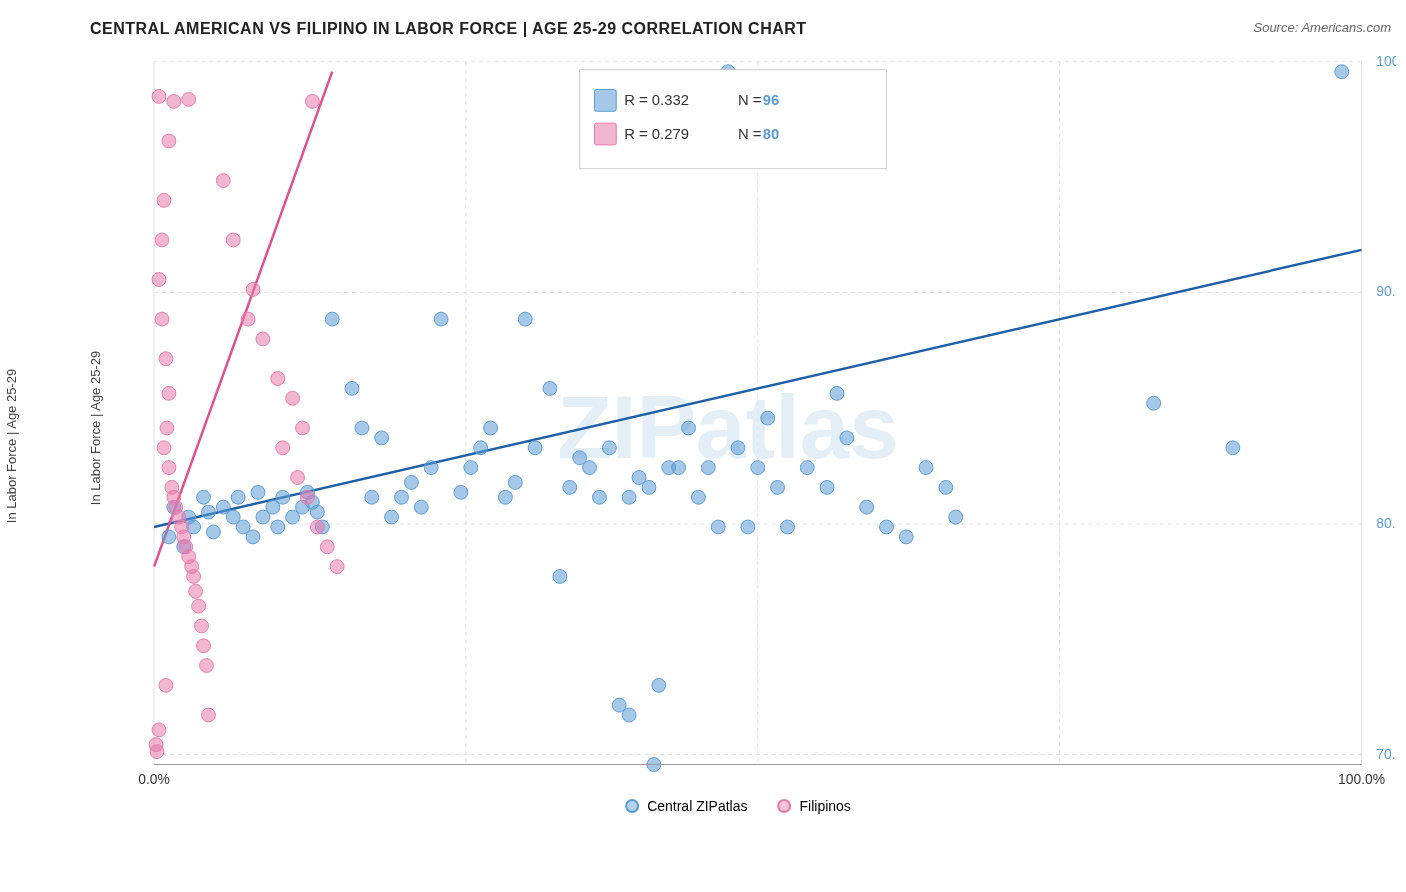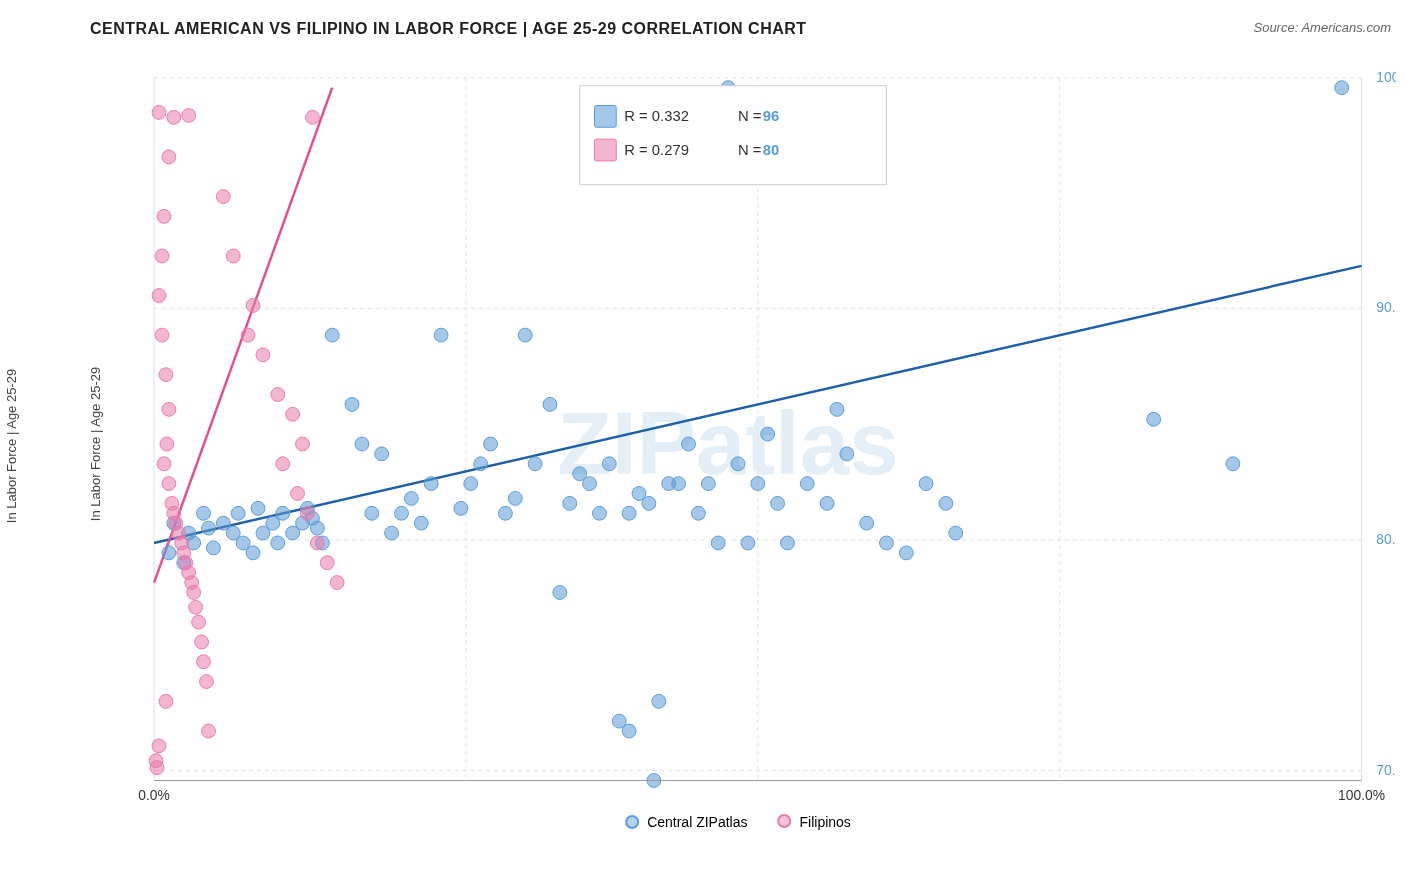--- a/index.html
+++ b/index.html
@@ -22,7 +22,7 @@
       color: #222;
       letter-spacing: 0.5px;
       text-transform: uppercase;
-      margin-bottom: 20px;
+      margin-bottom: 4px;
       margin-left: 10px;
     }
     .source-text {

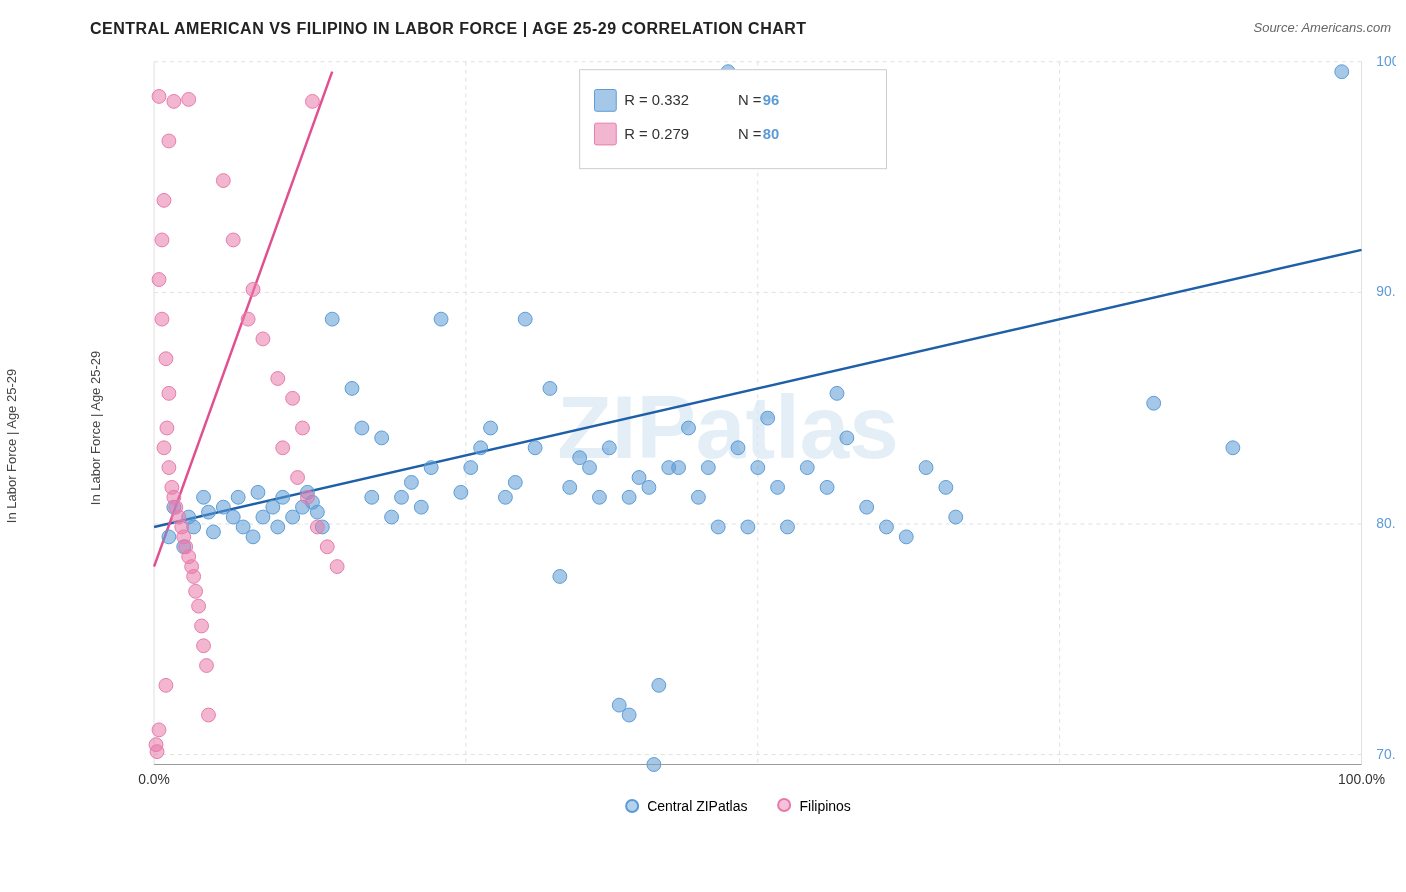--- a/index.html
+++ b/index.html
@@ -238,7 +238,7 @@
         <div style="width:14px; height:14px; border-radius:50%; background:rgba(91,155,213,0.45); border:2px solid #5b9bd5;"></div>
         <span>Central ZIPatlas</span>
       </div>
-      <div style="display:flex; gap:8px;">
+      <div style="display:flex; align-items:center; gap:8px;">
         <div style="width:14px; height:14px; border-radius:50%; background:rgba(232,122,171,0.45); border:2px solid #e87aab;"></div>
         <span>Filipinos</span>
       </div>

